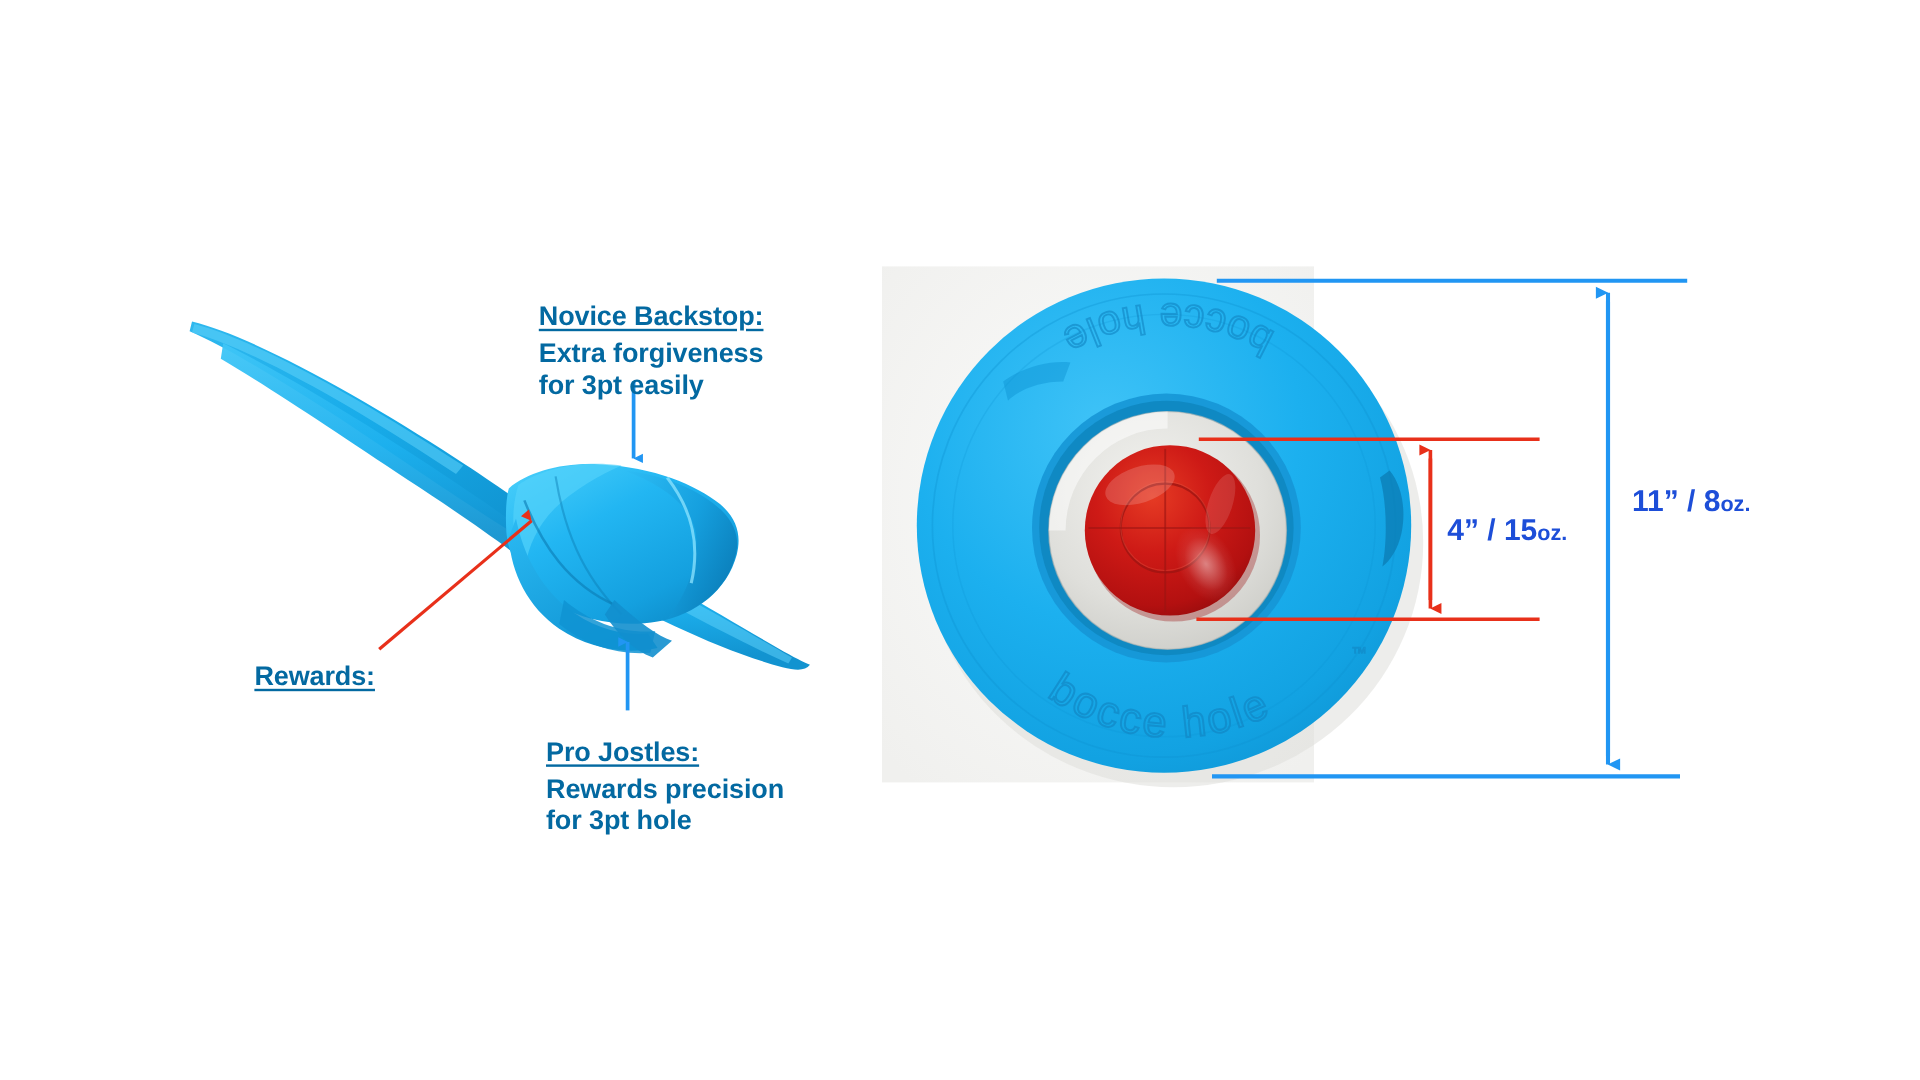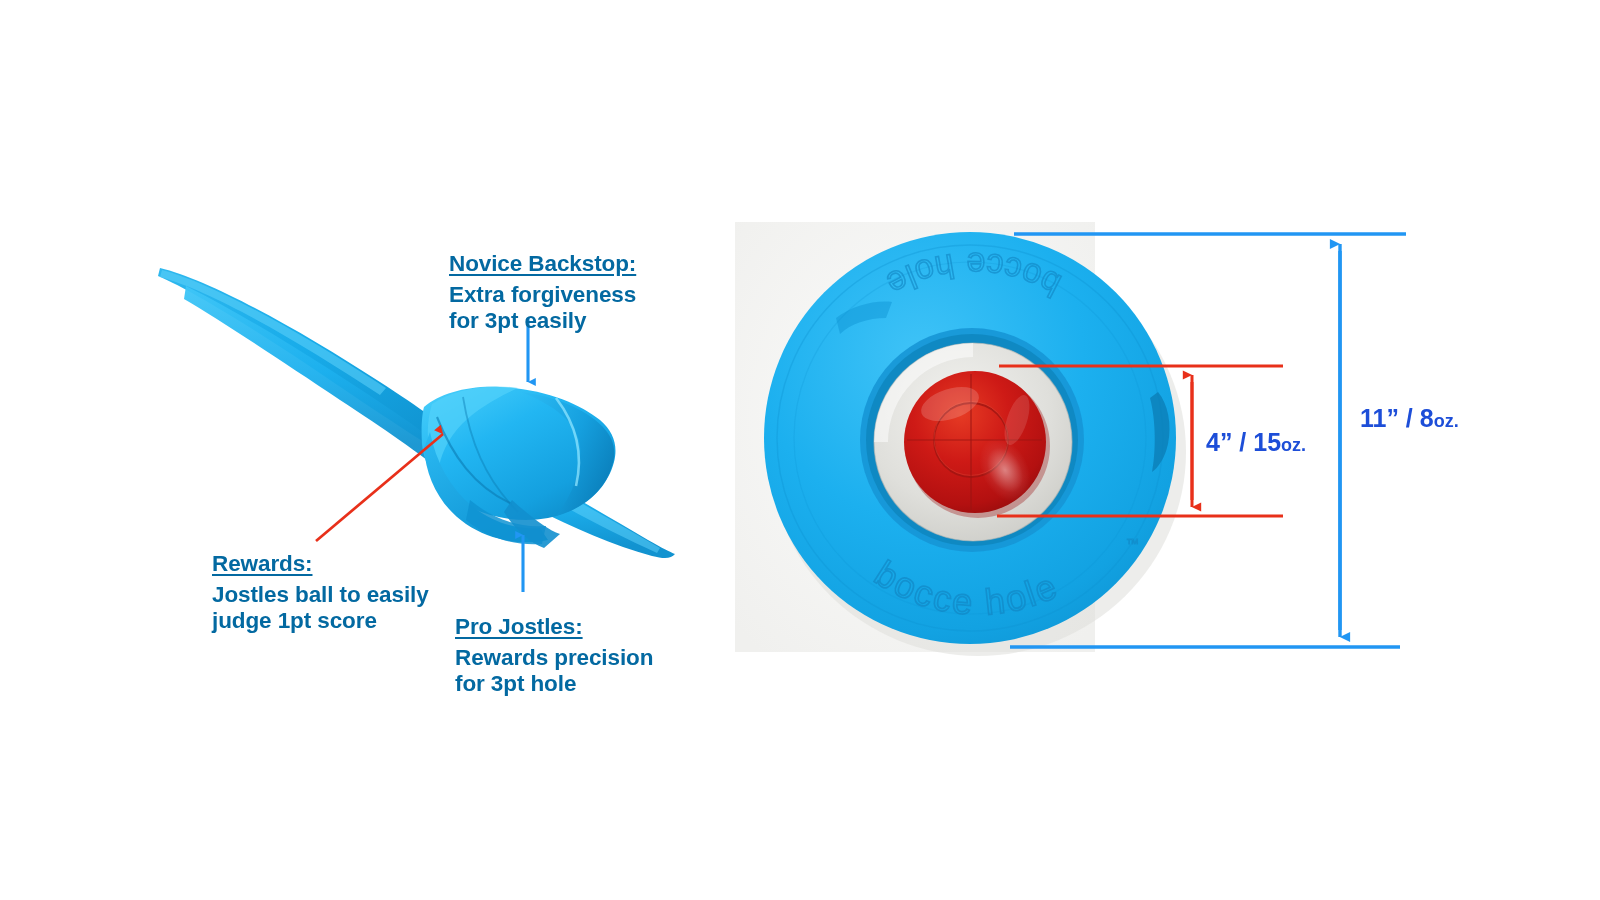--- a/index.html
+++ b/index.html
@@ -337,8 +337,6 @@
 
   <div class="anno" id="anno-winglet">
     <span class="anno-title">Rewards:</span>
-    <span class="anno-body">Jostles ball to easily
-judge 1pt score</span>
   </div>
 
   <div class="anno" id="anno-pro">

